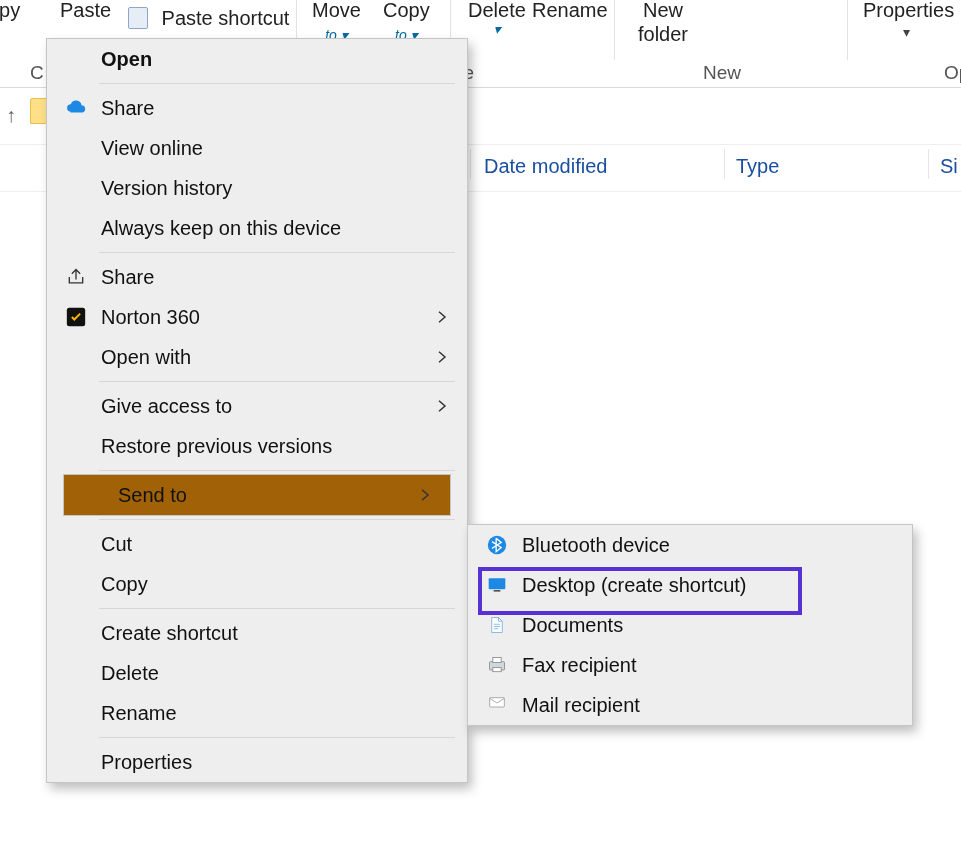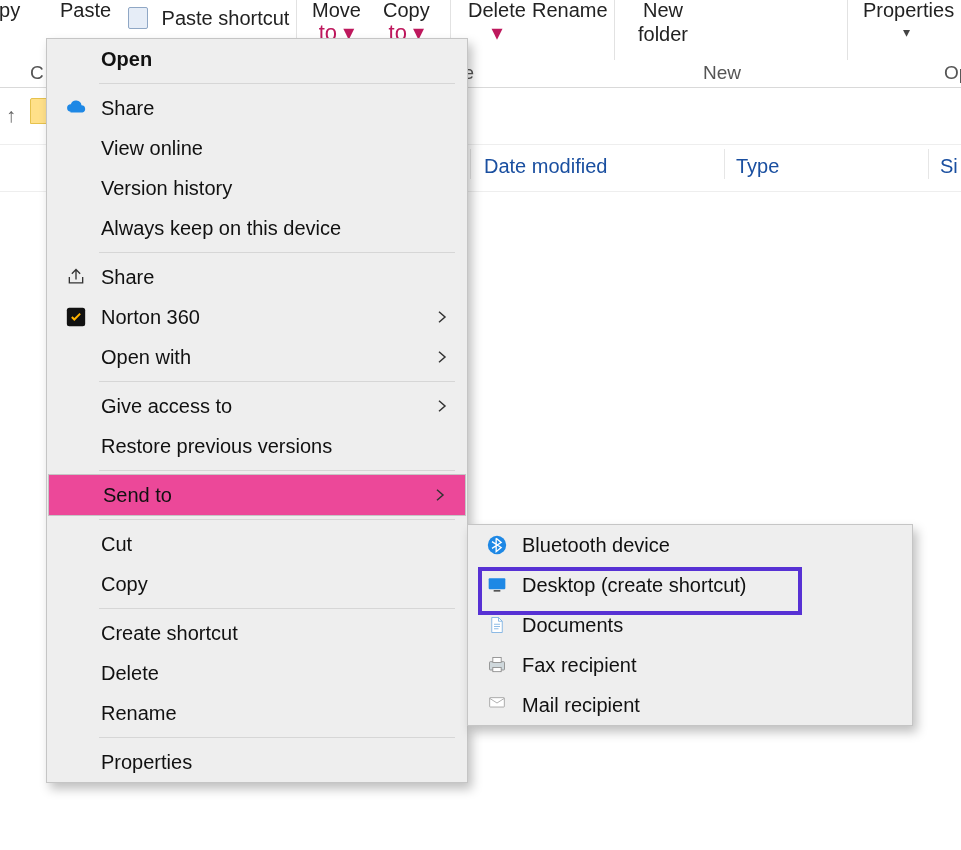--- a/index.html
+++ b/index.html
@@ -44,9 +44,10 @@
     font-size: 19px;
   }
   .small-drop {
-    font-size: 22px;
-    color:#be185d;
+    font-size: 14px;
+    color:#0369a1;
     line-height: 1;
+    font-style: italic;
   }
   .prop-drop {
     position: absolute;

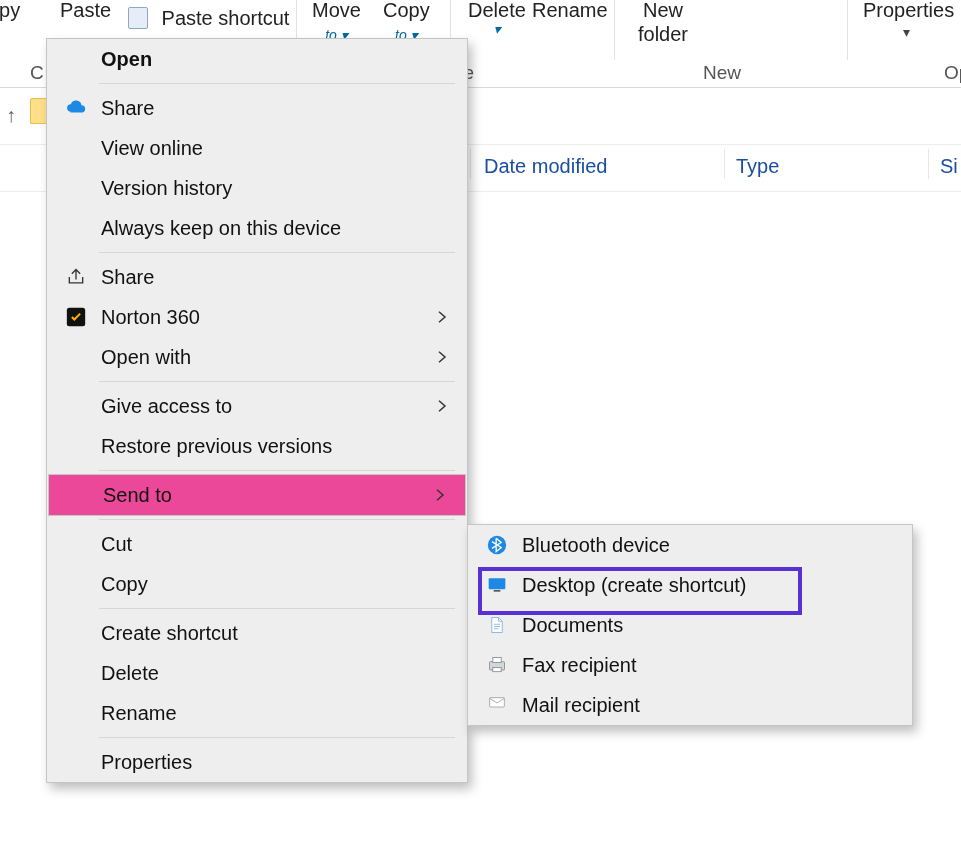--- a/index.html
+++ b/index.html
@@ -133,9 +133,9 @@
   }
   .menu-item.bold { font-weight: 700; }
   .menu-item.hover {
-    background: #ec4899;
+    background: #a16207;
     border: 1px solid #c5c5c5;
-    margin: -1px 1px;
+    margin: -1px 16px;
   }
   .menu-sep {
     margin: 4px 12px 4px 52px;

